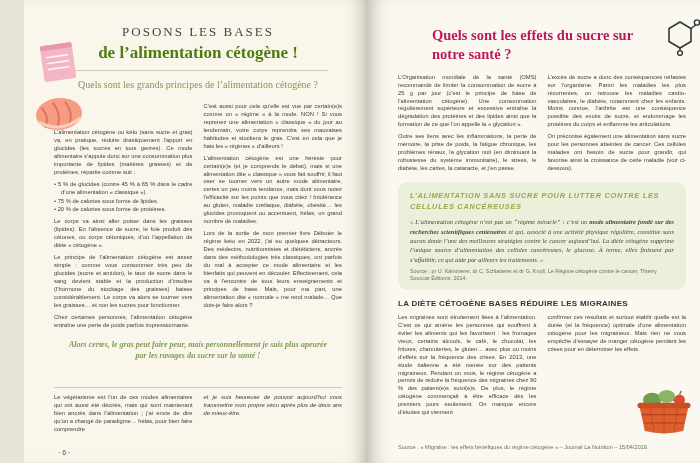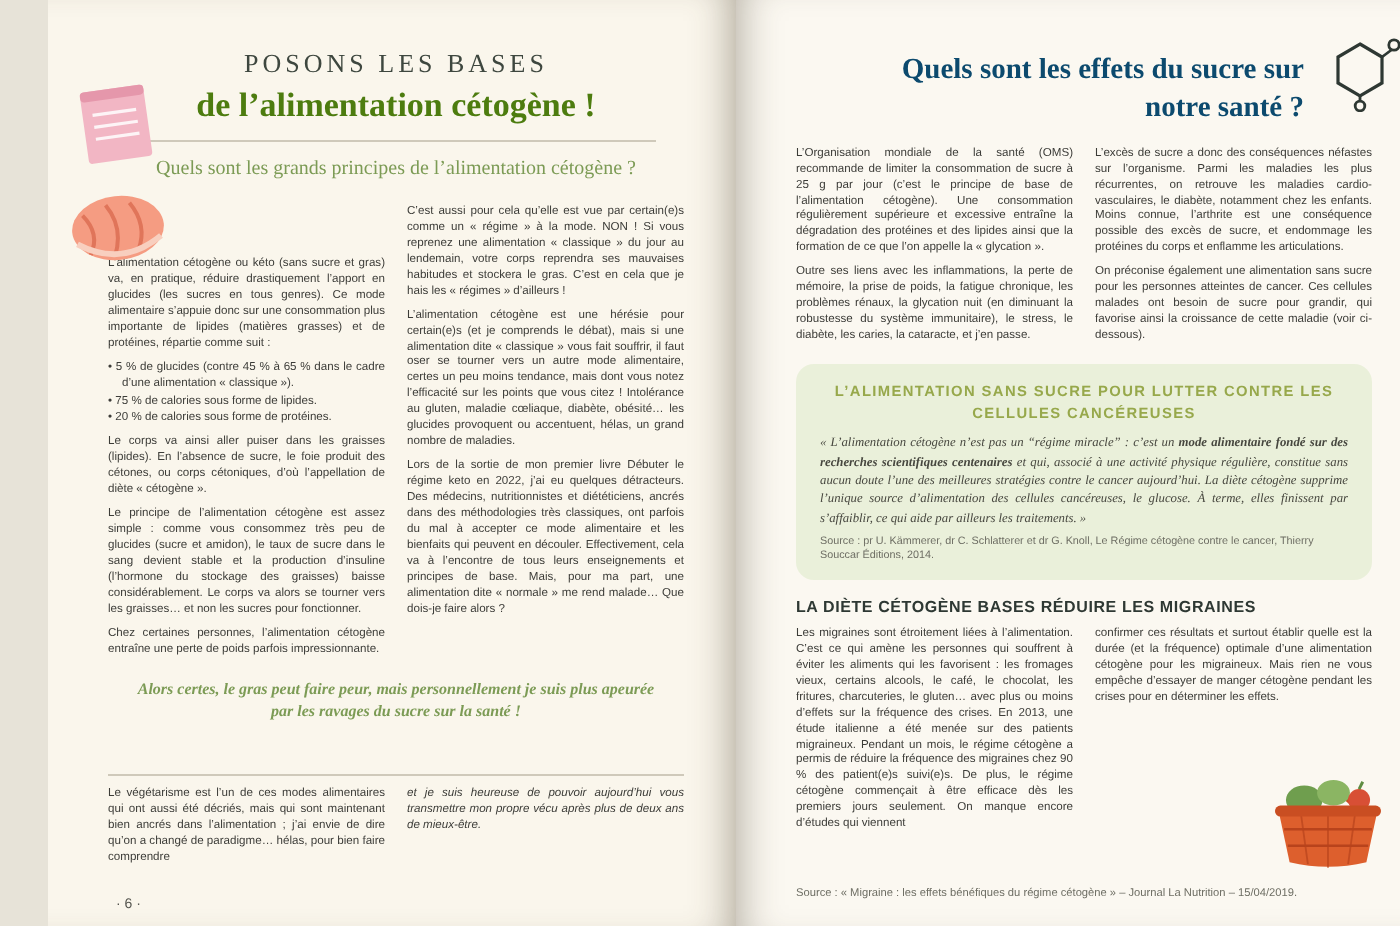--- a/index.html
+++ b/index.html
@@ -53,7 +53,7 @@
   
   .r-title{
     font-family:"Liberation Serif",serif;font-size:14.5px;font-weight:bold;
-    color:#0c4a6e;text-align:right;margin:4px 34px 10px;line-height:1.3;
+    color:#be185d;text-align:left;margin:4px 34px 10px;line-height:1.3;
   }
   .molecule{position:absolute;top:14px;right:12px;}
   .callout{

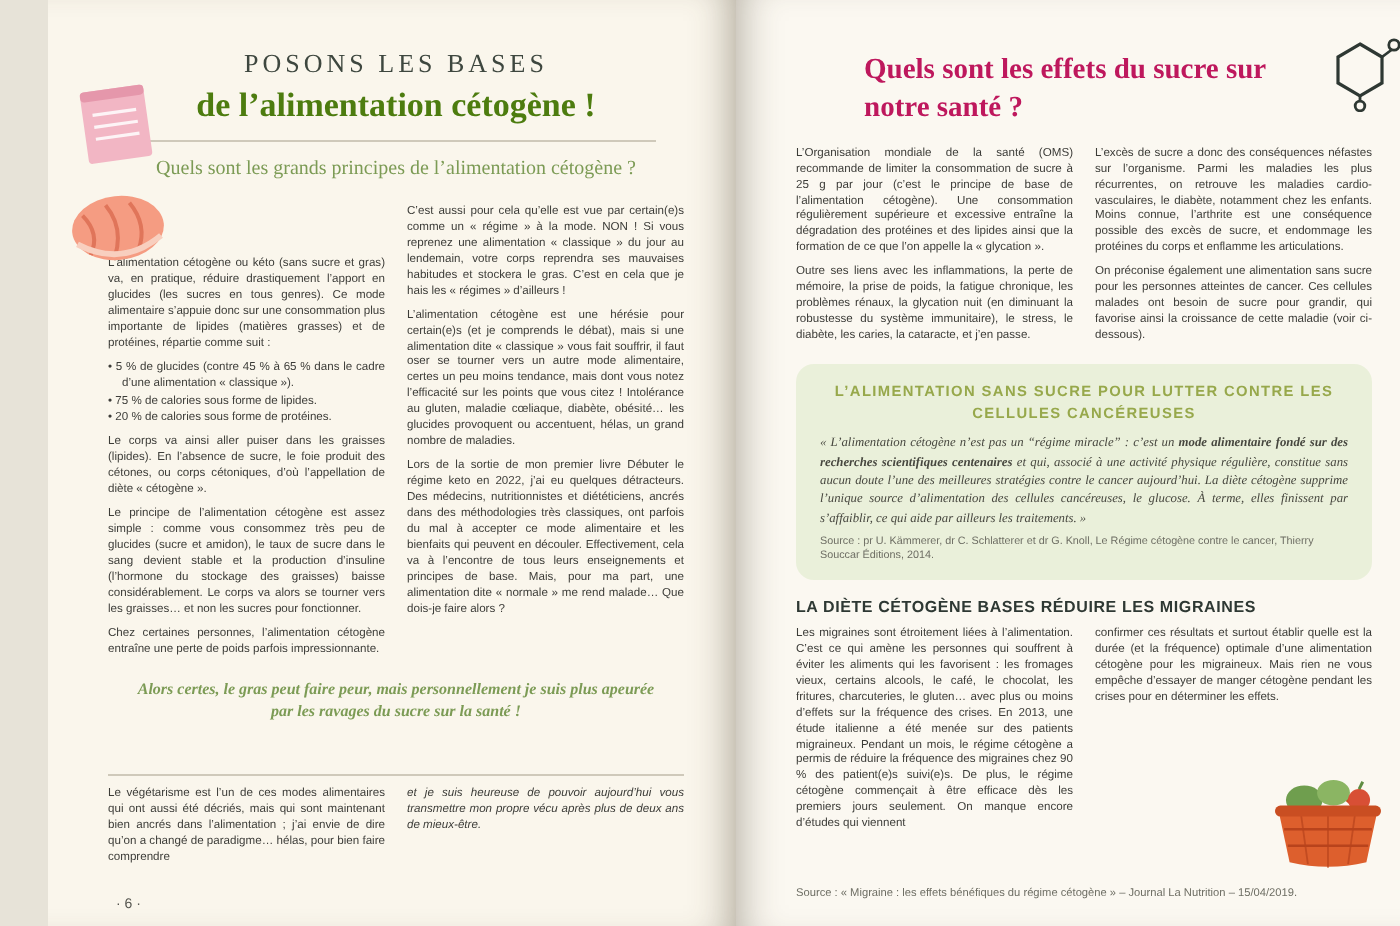--- a/index.html
+++ b/index.html
@@ -61,7 +61,7 @@
   }
   .callout-title{
     font-size:7.4px;font-weight:bold;color:#97a84b;letter-spacing:.7px;
-    text-align:center;margin:0 0 5px;line-height:1.45;
+    text-align:left;margin:0 0 5px;line-height:1.45;font-style:italic;
   }
   .callout-body{
     font-family:"Liberation Serif",serif;font-style:italic;font-size:6.4px;

